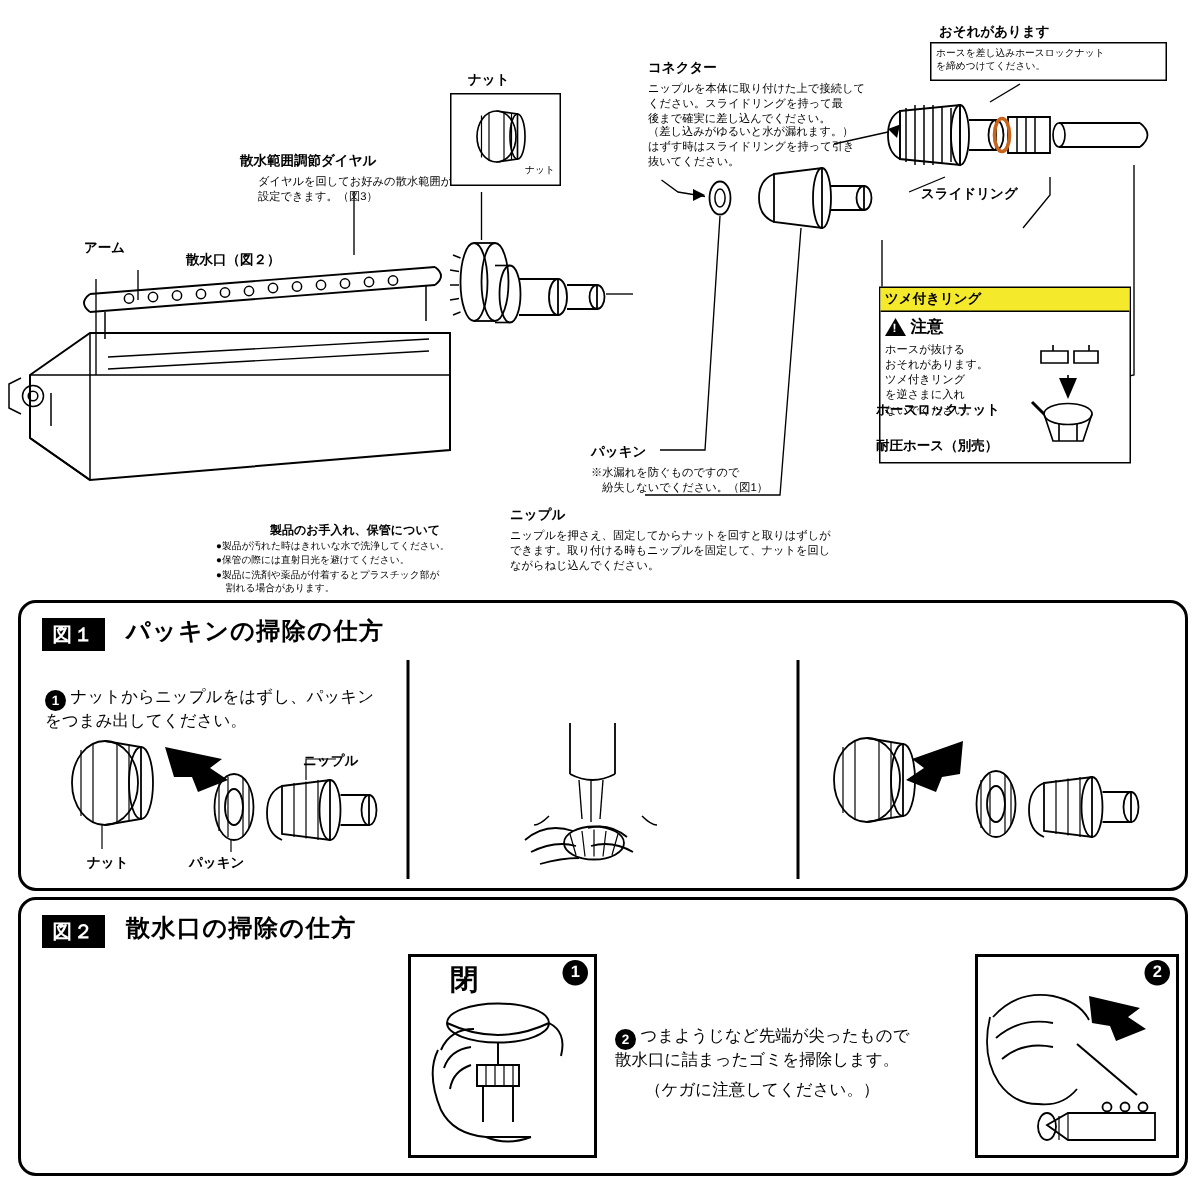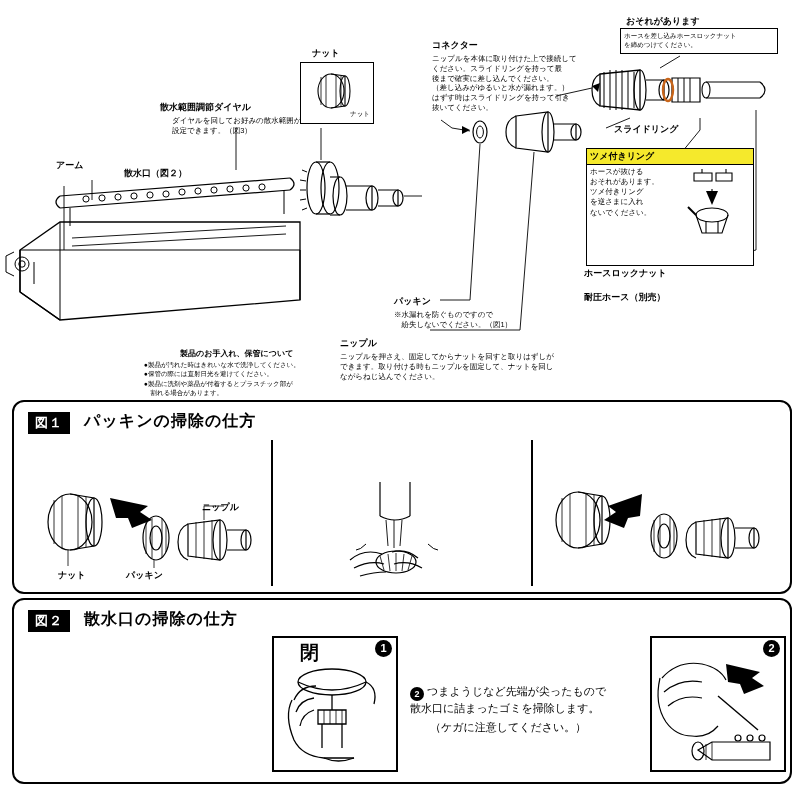--- a/index.html
+++ b/index.html
@@ -29,7 +29,7 @@
   .box{position:absolute;border:1.6px solid #000;background:#fff;}
 
   
-  .warnbox{position:absolute;border:1.8px solid #000;background:#fff;}
+  .warnbox{position:absolute;border:1.8px solid #000;background:#fff;margin-top:43px;}
   .warnhead{background:#f5e92c;border-bottom:1.5px solid #000;font-size:9px;font-weight:bold;padding:1px 3px;}
   .warntitle{display:flex;align-items:center;gap:3px;font-size:11px;font-weight:bold;padding:2px 3px 1px 3px;}
   .tri{width:0;height:0;border-left:7px solid transparent;border-right:7px solid transparent;border-bottom:12px solid #000;position:relative;}

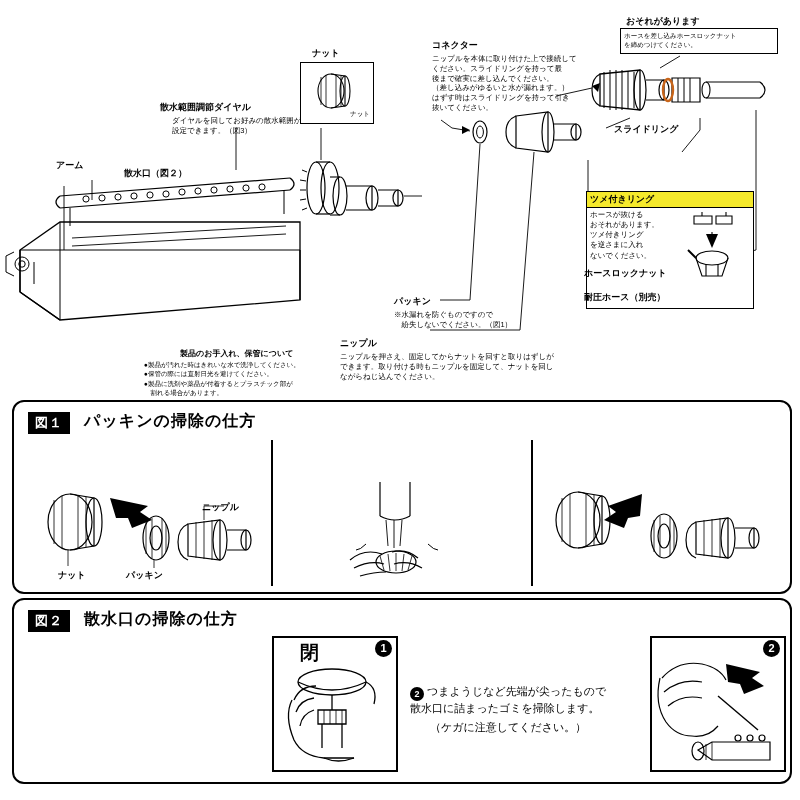--- a/index.html
+++ b/index.html
@@ -230,6 +230,10 @@
 
     <div class="warnbox" style="left:586px;top:148px;width:166px;height:116px;">
       <div class="warnhead">ツメ付きリング</div>
+      <div class="warntitle">
+        <span class="tri"></span>
+        <span>注意</span>
+      </div>
       <div class="warnbody">
         <div class="warntext">ホースが抜ける
 おそれがあります。

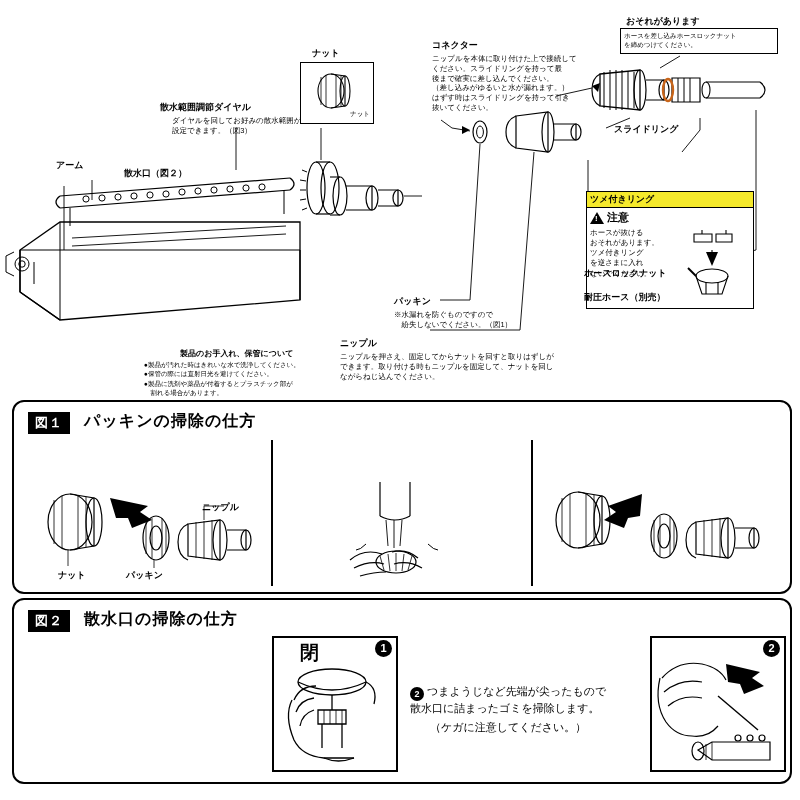--- a/index.html
+++ b/index.html
@@ -287,6 +287,9 @@
     <div class="divider" style="left:257px;top:38px;width:1.6px;height:146px;"></div>
     <div class="divider" style="left:517px;top:38px;width:1.6px;height:146px;"></div>
 
+    <div class="steptext" style="left:16px;top:40px;width:228px;">
+      <span class="stepnum">1</span><span>ナットからニップルをはずし、パッキンをつまみ出してください。</span>
+    </div>
     <svg style="position:absolute;left:14px;top:82px;" width="236" height="100" viewBox="0 0 236 100">
       <g fill="none" stroke="#000" stroke-width="1.2">
 

